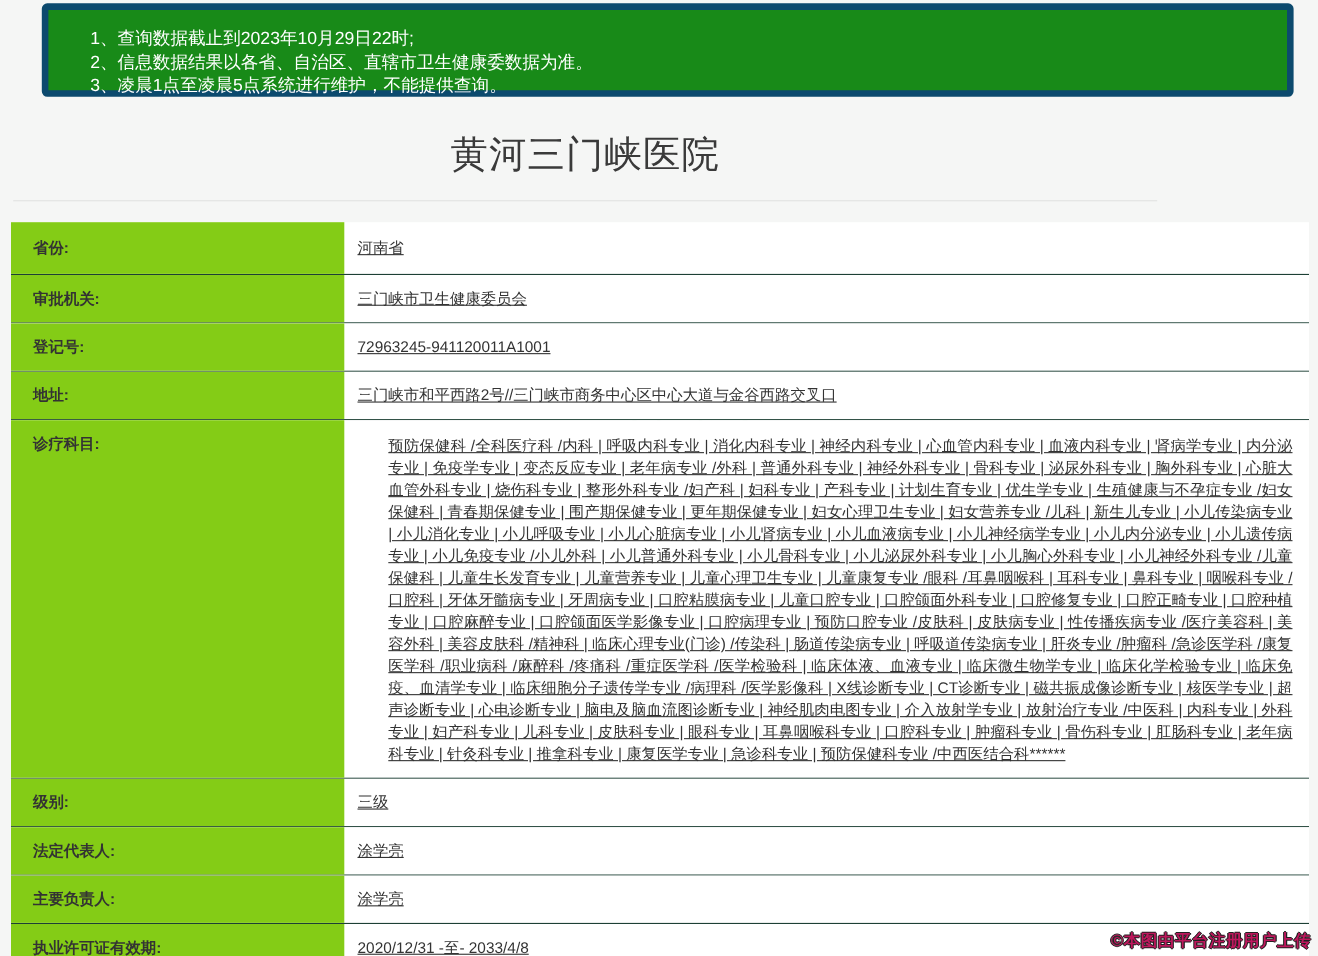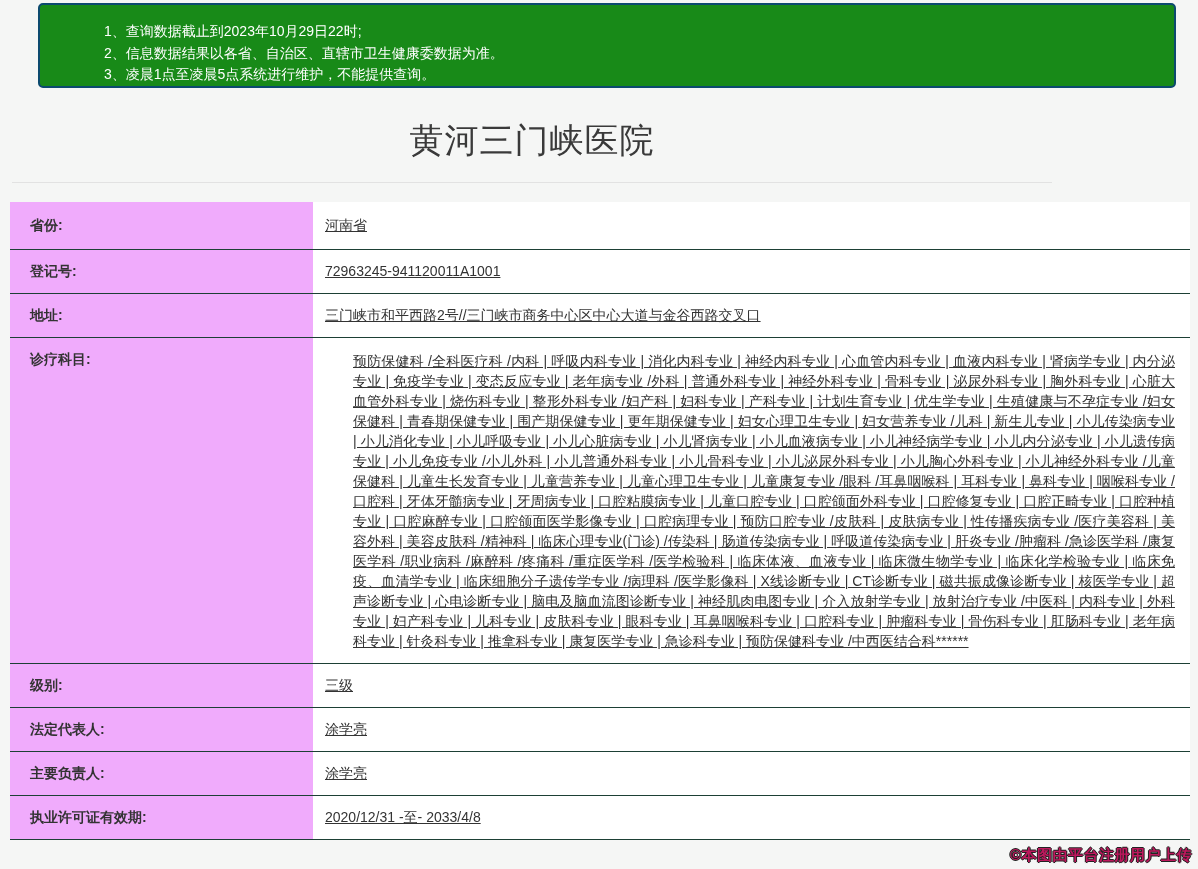--- a/index.html
+++ b/index.html
@@ -19,11 +19,11 @@
     width: 1138px; height: 85px;
     box-sizing: border-box;
     background: #188a18;
-    border: 2px solid #0c4a6e;
+    border: 6px solid #0c4a6e;
     border-radius: 5px;
-    padding: 16px 20px 0 64px;
+    padding: 16px 20px 0 38px;
     color: #ffffff;
-    font-size: 14px;
+    font-size: 16px;
   }
   .notice-line { line-height: 21.5px; white-space: nowrap; }
 

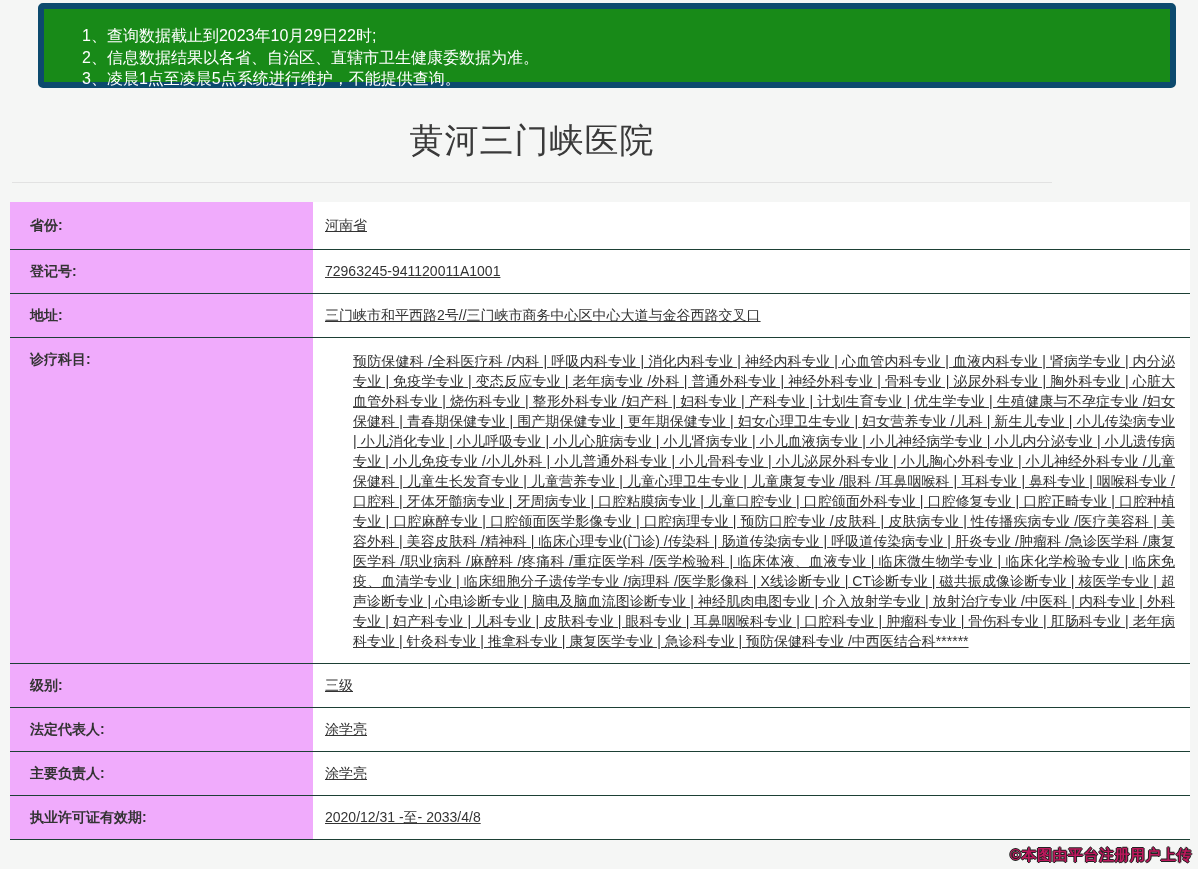--- a/index.html
+++ b/index.html
@@ -65,7 +65,7 @@
     width: 303px;
     flex-shrink: 0;
     box-sizing: border-box;
-    background: #f0abfc;
+    background: #84cc16;
     padding: 13px 10px 12px 20px;
     font-size: 14px;
     font-weight: bold;

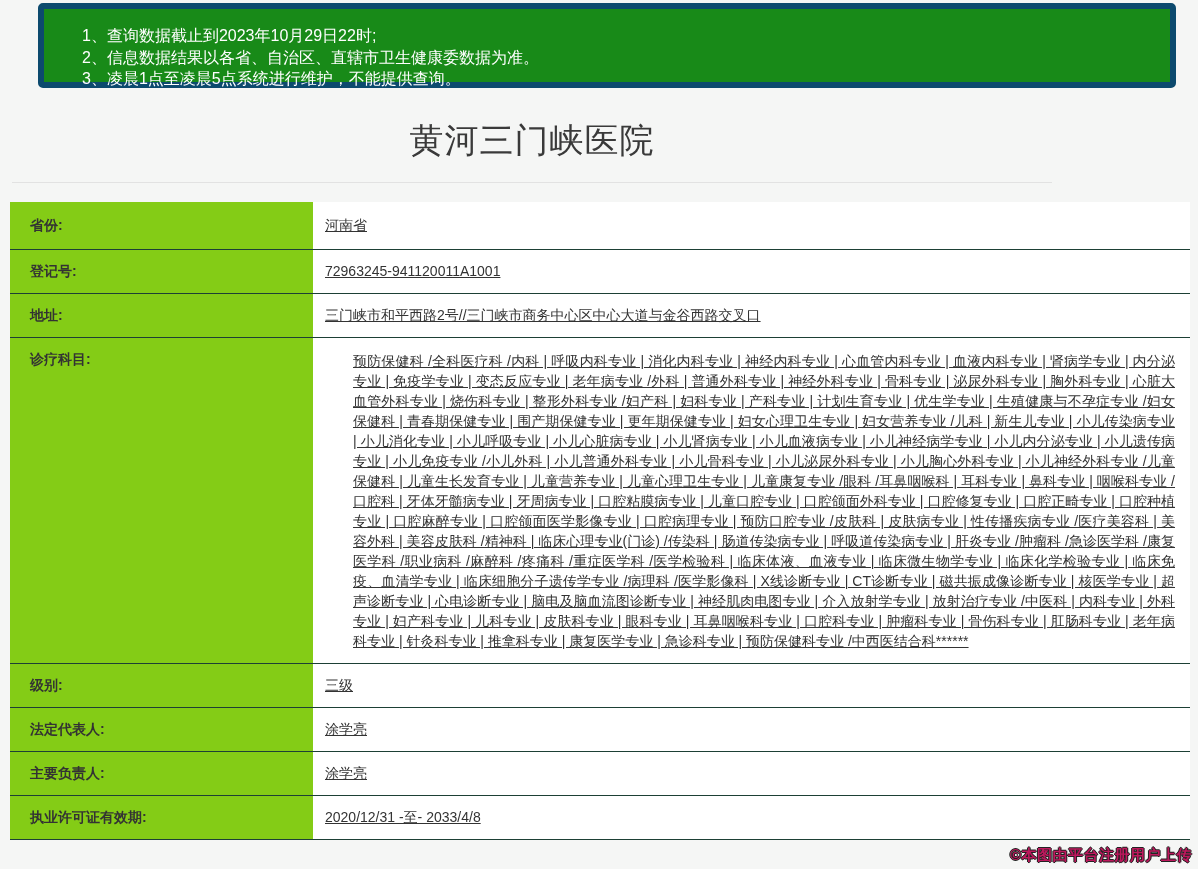--- a/index.html
+++ b/index.html
@@ -138,6 +138,10 @@
     <div class="value">河南省</div>
   </div>
   <div class="row">
+    <div class="label">审批机关:</div>
+    <div class="value">三门峡市卫生健康委员会</div>
+  </div>
+  <div class="row">
     <div class="label">登记号:</div>
     <div class="value">72963245-941120011A1001</div>
   </div>

